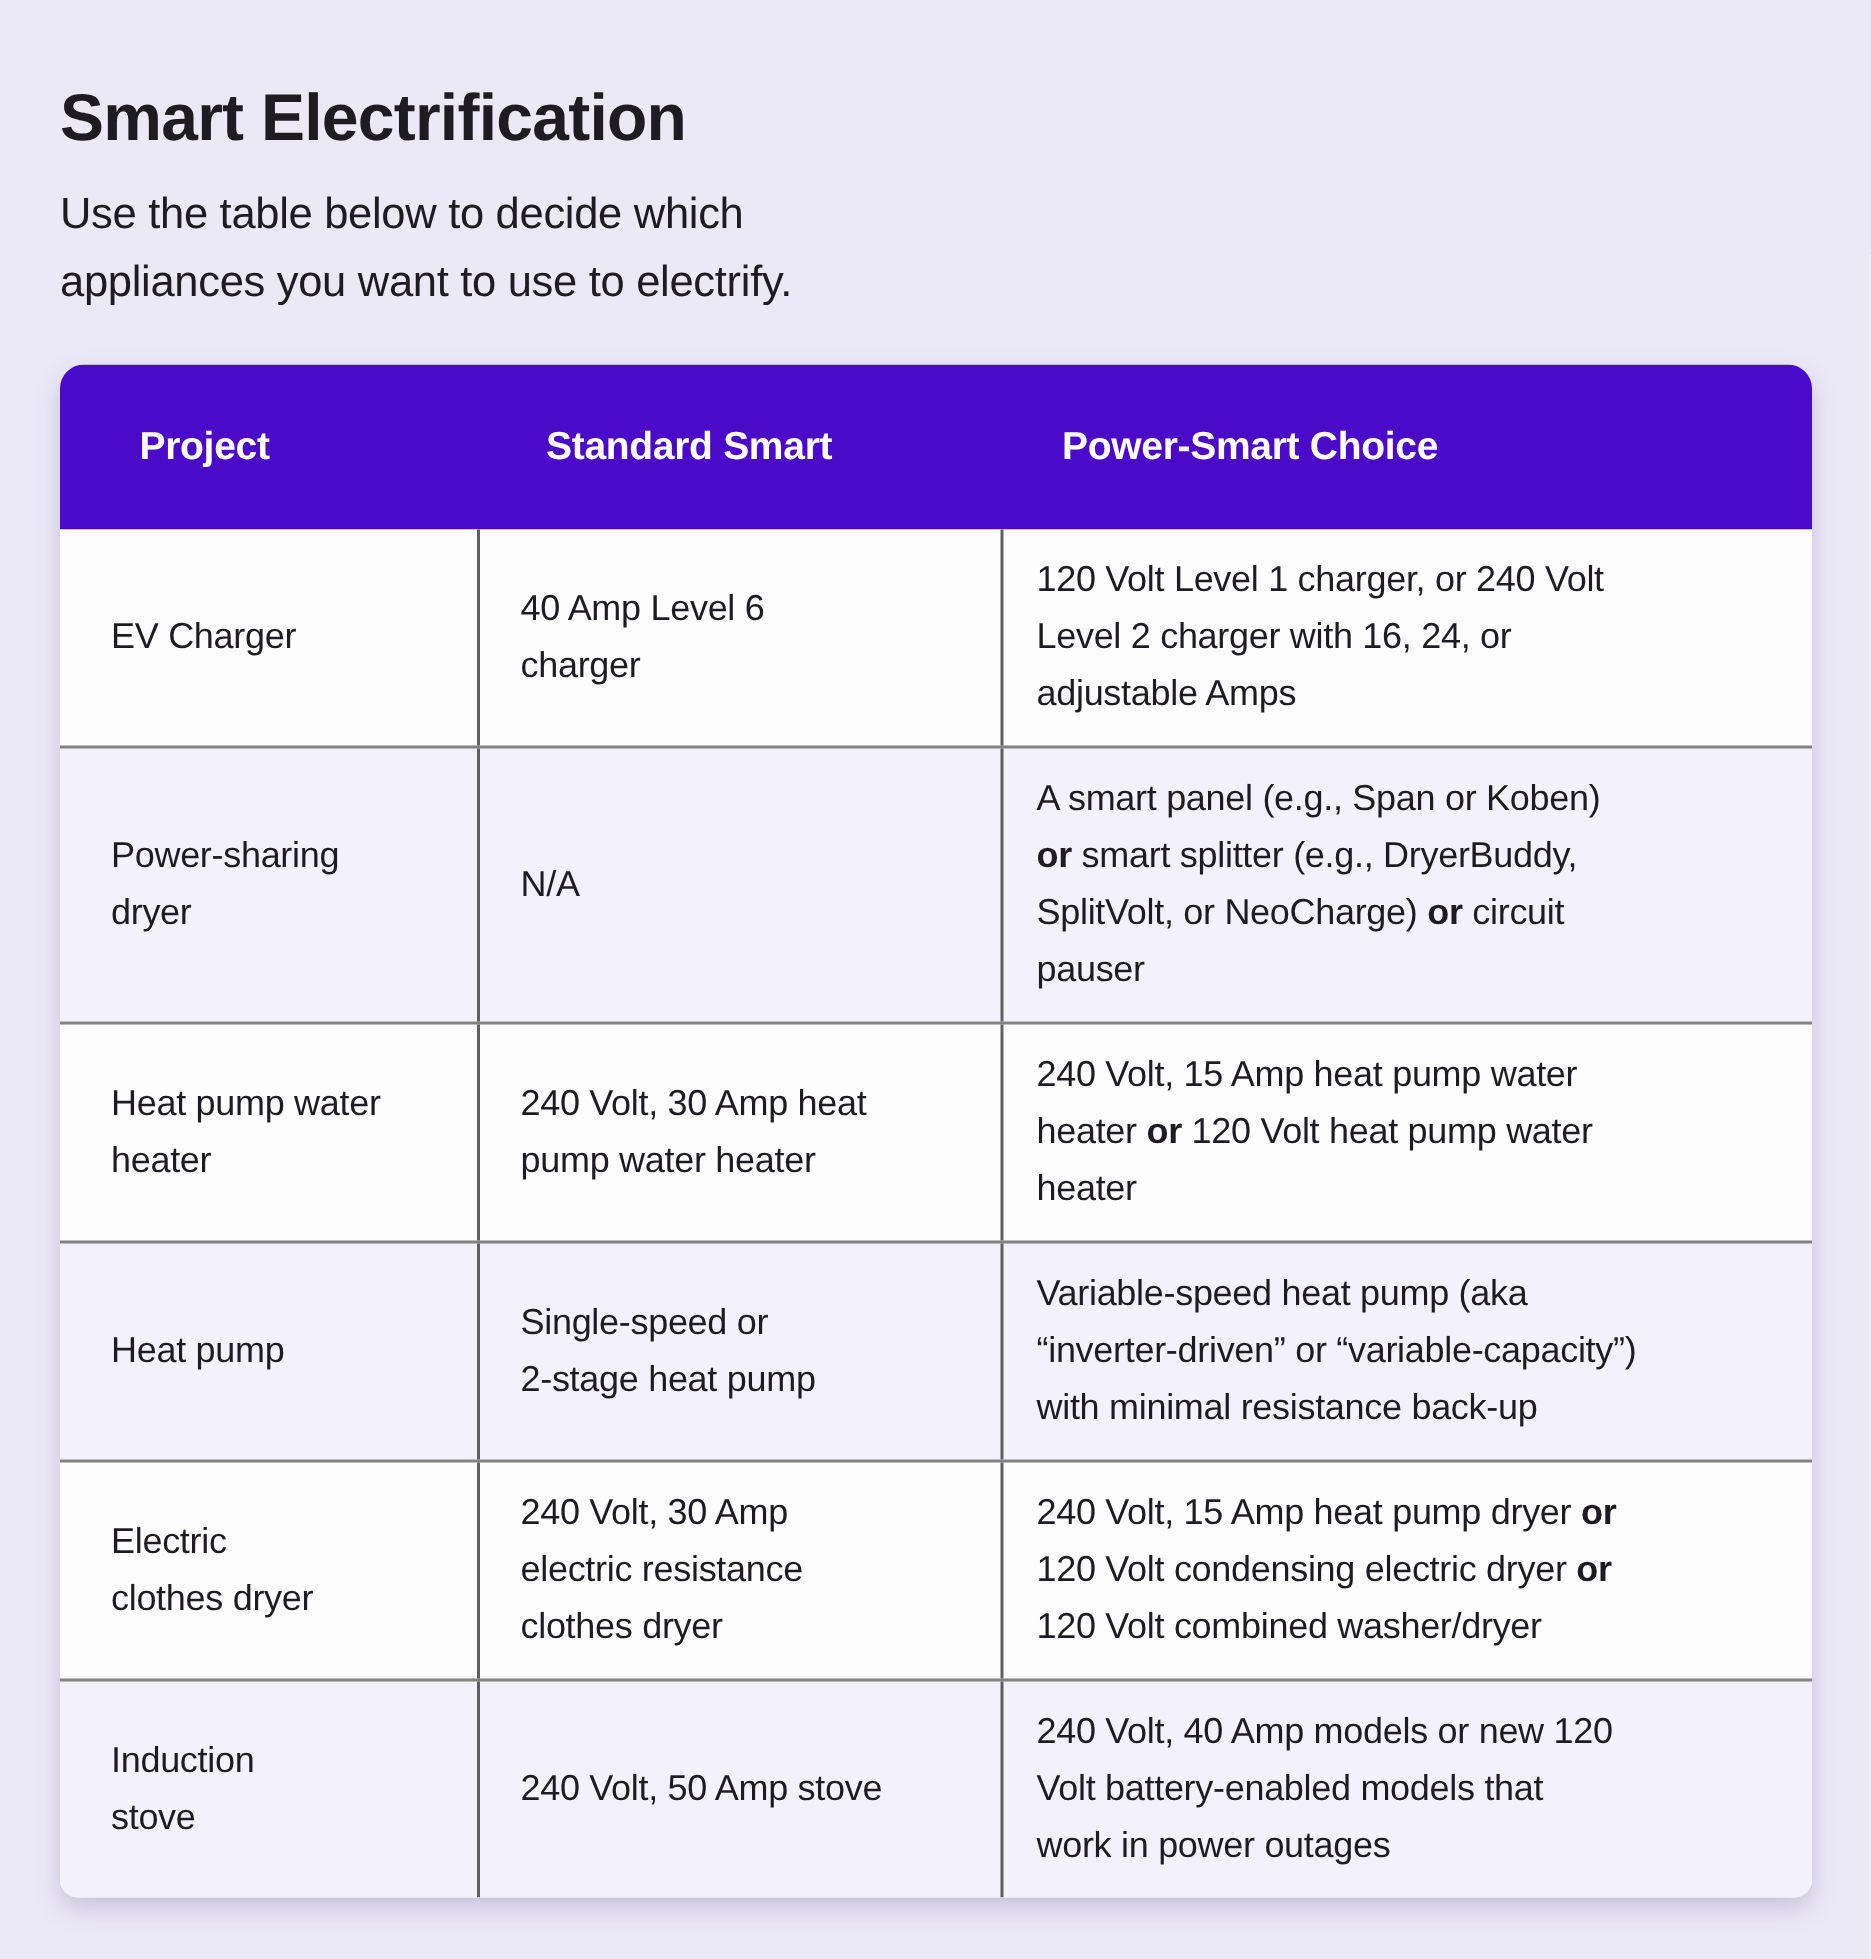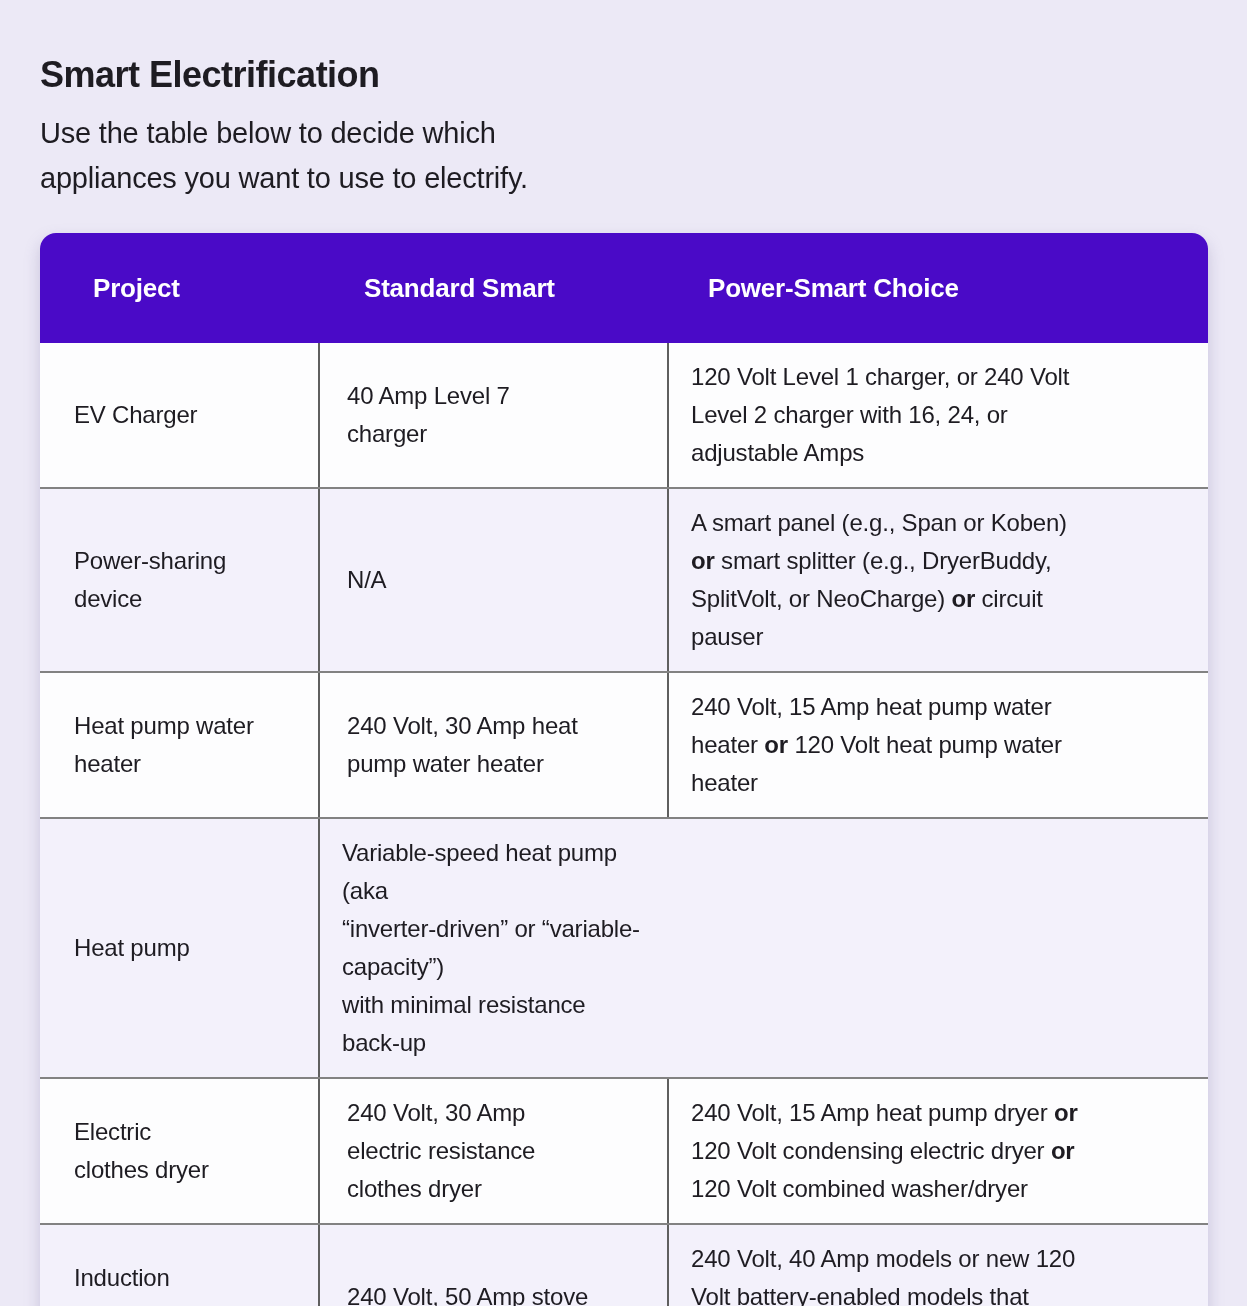--- a/index.html
+++ b/index.html
@@ -16,7 +16,7 @@
     overflow: hidden;
   }
   .page-title {
-    font-size: 36px;
+    font-size: 44px;
     font-weight: 700;
     letter-spacing: -0.5px;
     line-height: 1.15;

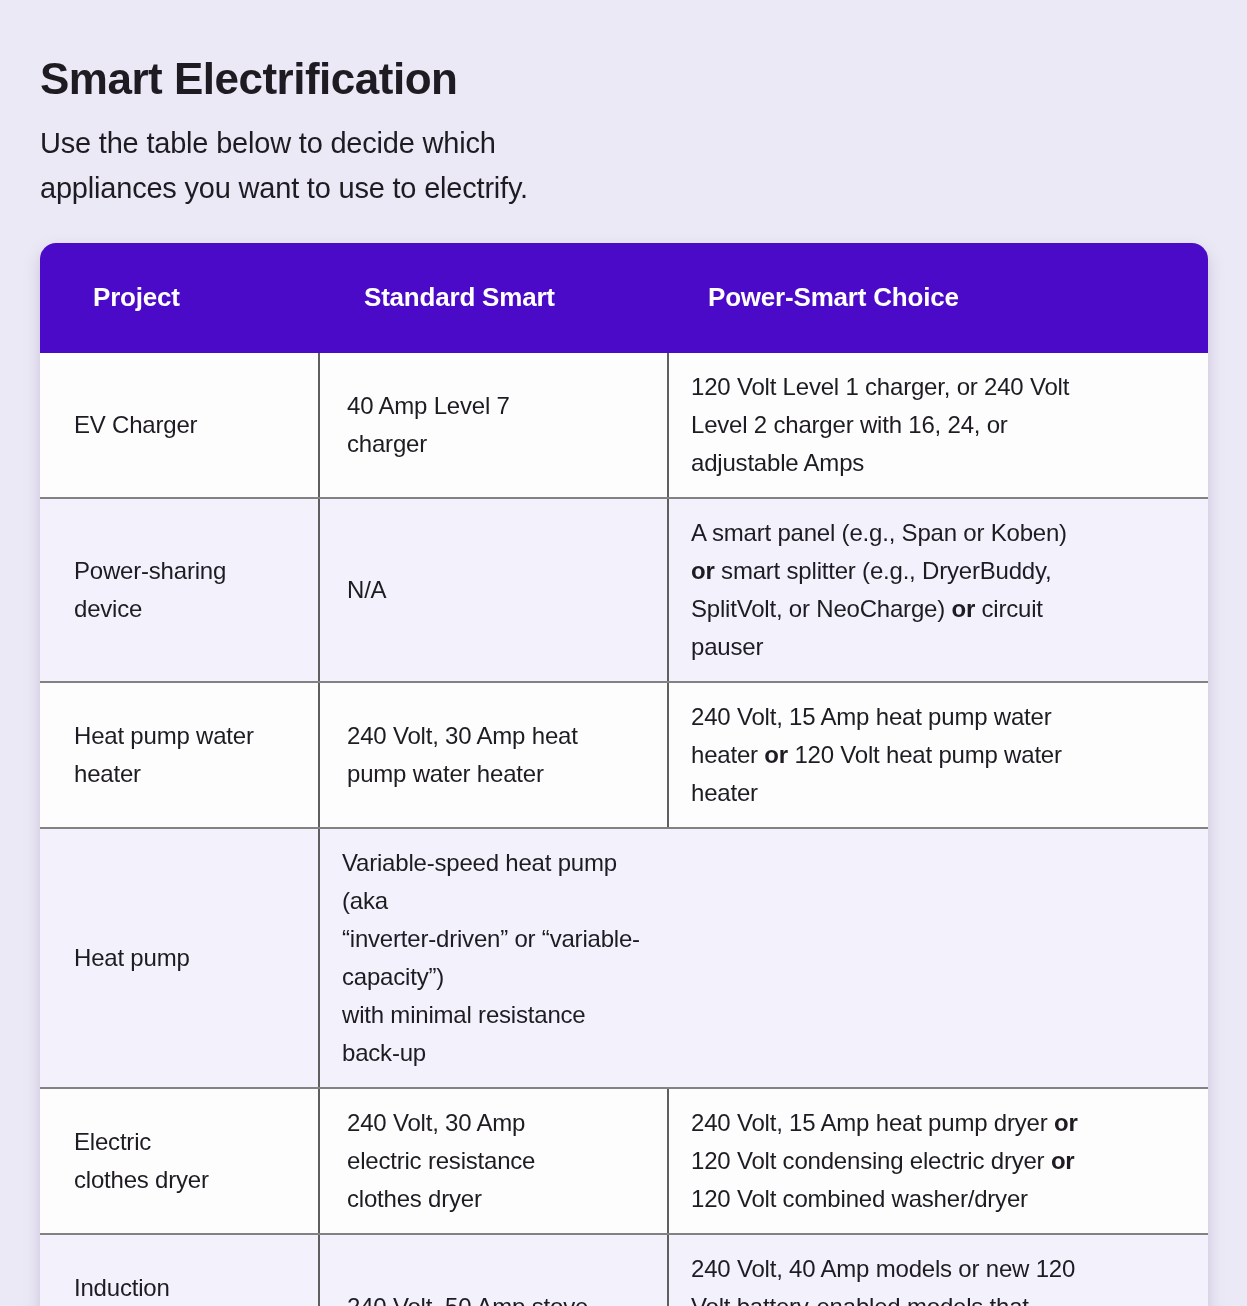--- a/index.html
+++ b/index.html
@@ -97,7 +97,7 @@
             <div class="cell-text"><span>EV Charger</span></div>
           </div>
           <div class="td c2">
-            <div class="cell-text"><span>40 Amp Level 7
+            <div class="cell-text"><span>40 Amp Level 6
 charger</span></div>
           </div>
           <div class="td c3">

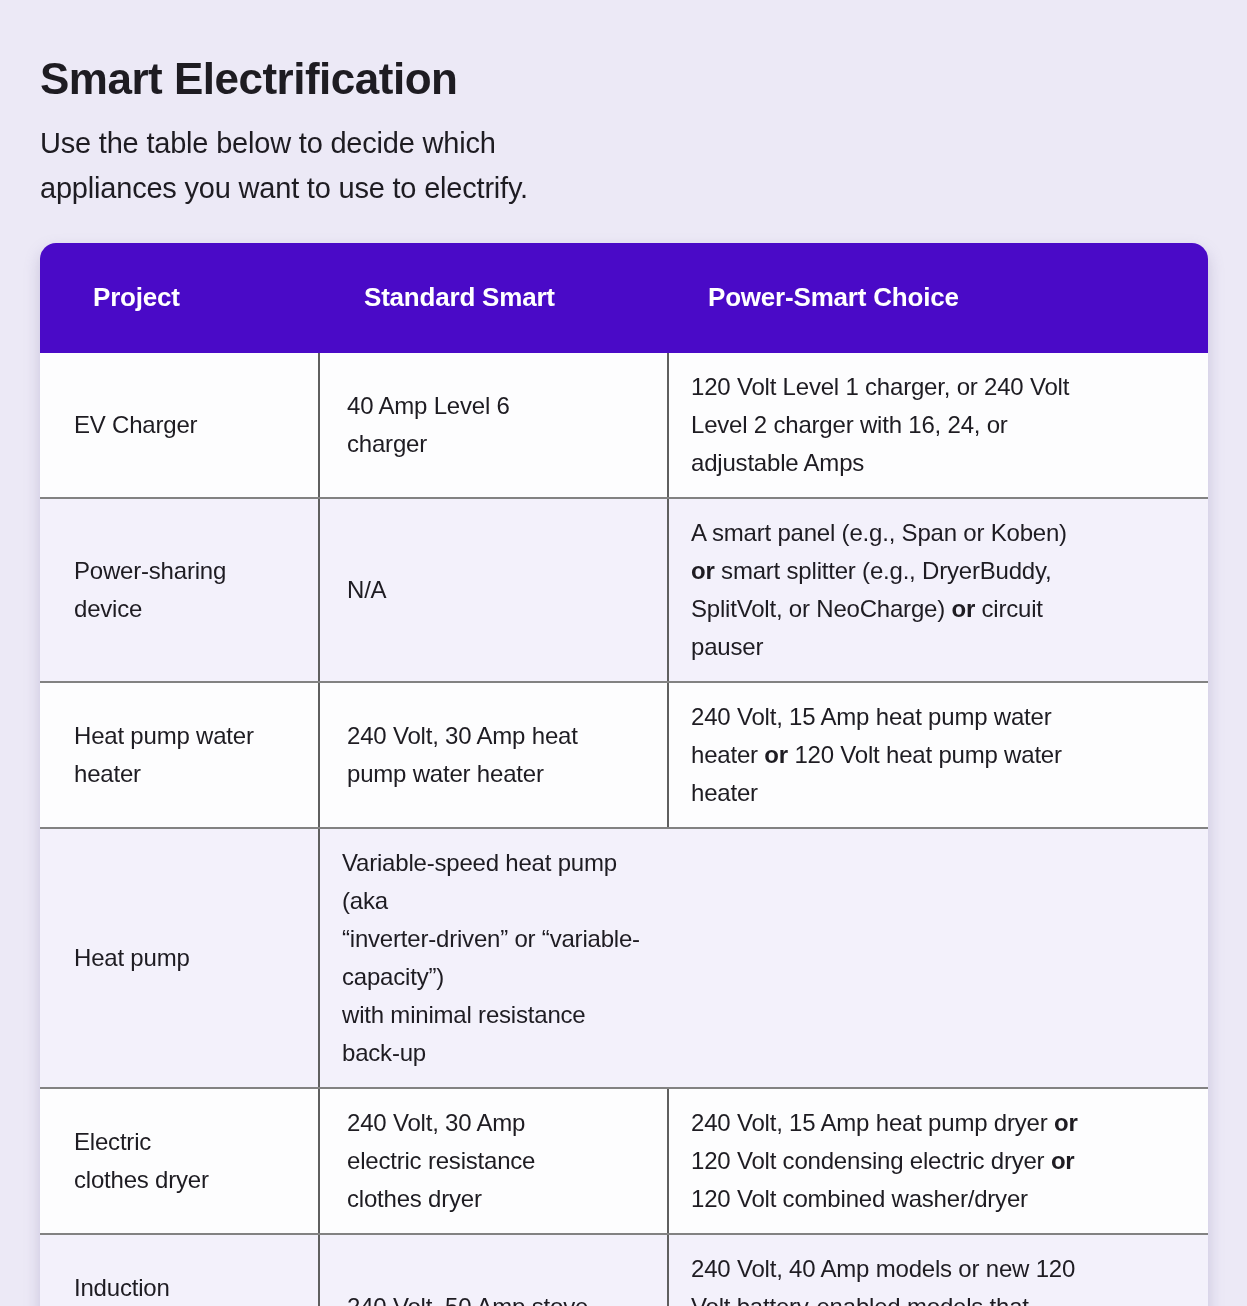--- a/index.html
+++ b/index.html
@@ -109,7 +109,7 @@
         <div class="tr">
           <div class="td c1">
             <div class="cell-text"><span>Power-sharing
-device</span></div>
+dryer</span></div>
           </div>
           <div class="td c2">
             <div class="cell-text"><span>N/A</span></div>

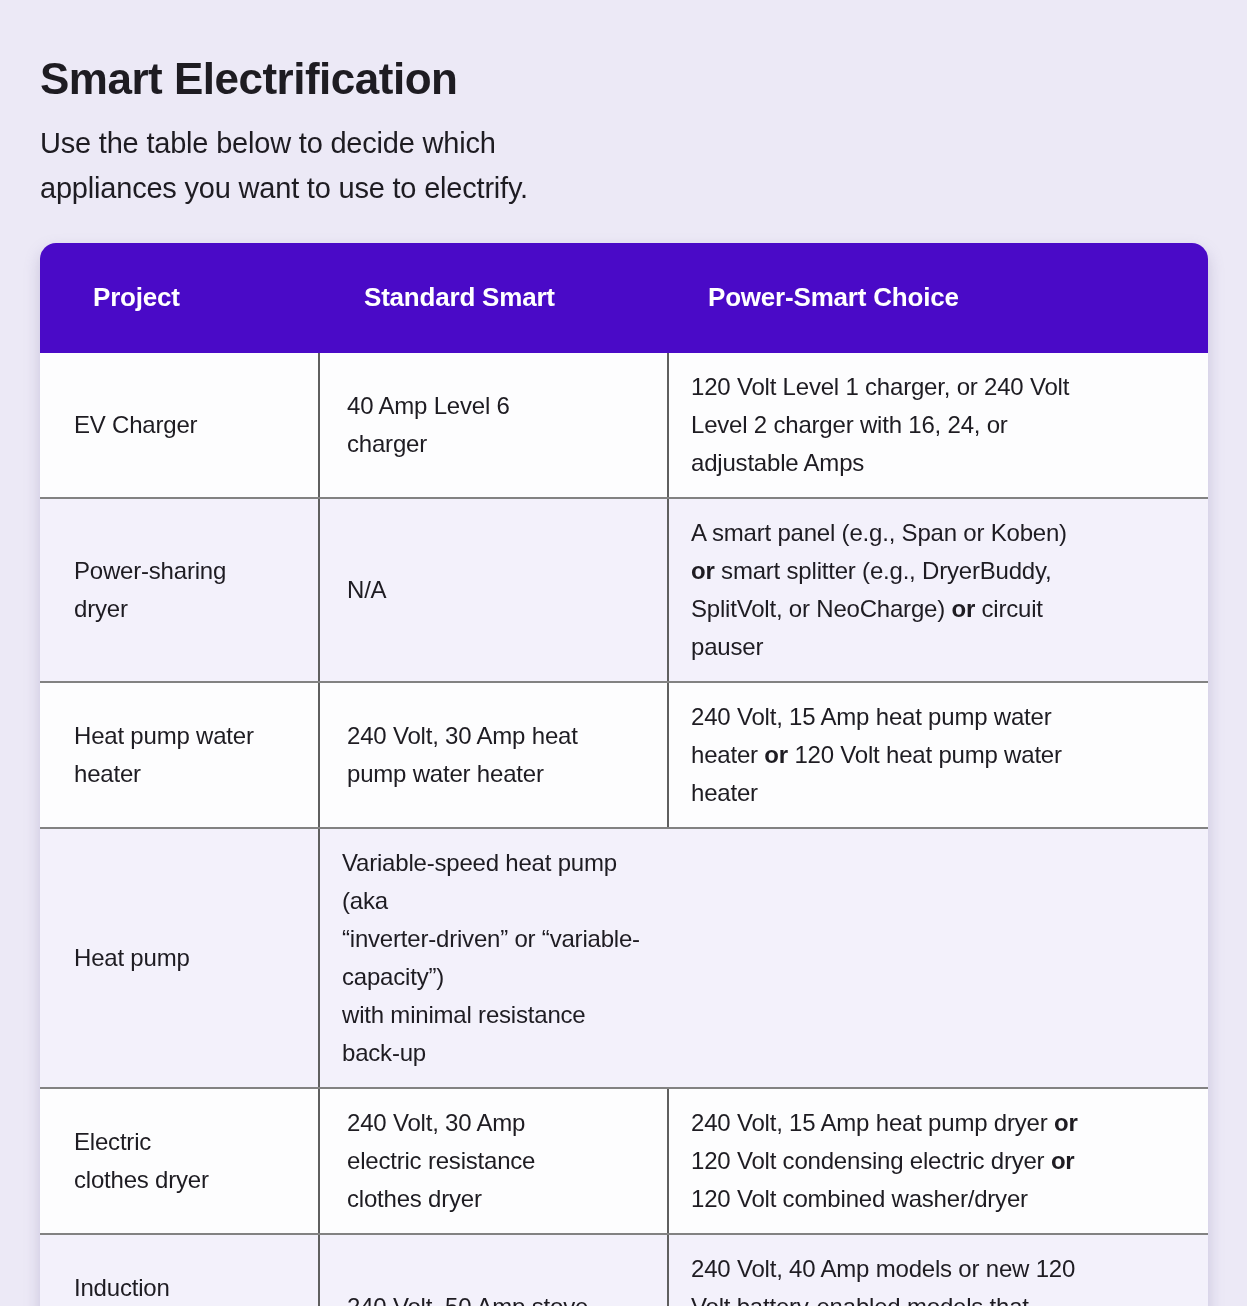--- a/index.html
+++ b/index.html
@@ -140,6 +140,10 @@
           <div class="td c1">
             <div class="cell-text"><span>Heat pump</span></div>
           </div>
+          <div class="td c2">
+            <div class="cell-text"><span>Single-speed or
+2-stage heat pump</span></div>
+          </div>
           <div class="td c3">
             <div class="cell-text"><span>Variable-speed heat pump (aka
 “inverter-driven” or “variable-capacity”)

